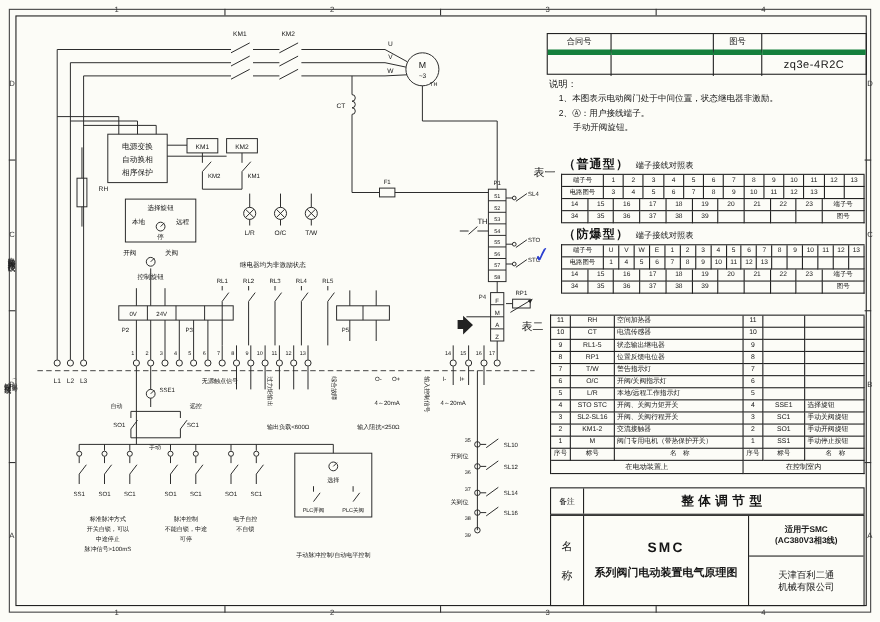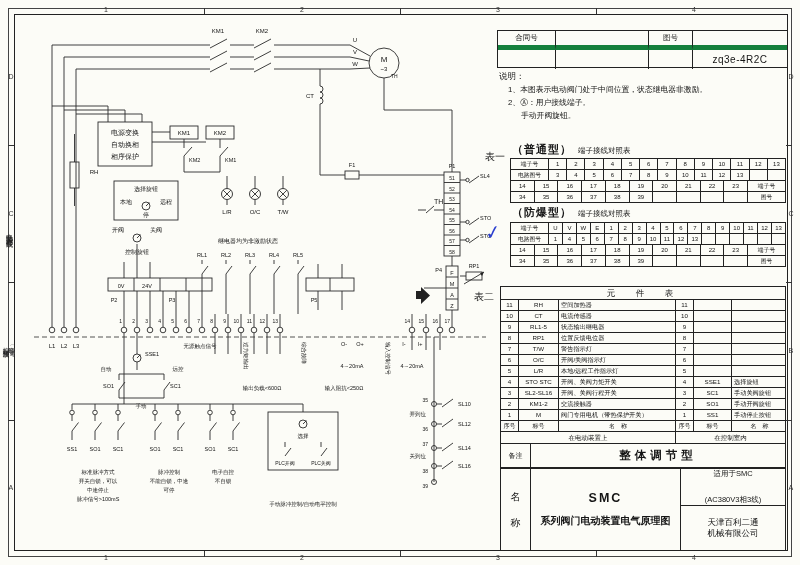--- a/index.html
+++ b/index.html
@@ -594,7 +594,6 @@
   <div class="t1lab" style="left:474px;top:290px">表二</div>
 
   <div id="t2">
-    <div class="title">元　件　表</div>
     <div>
 
         <div class="t2row">

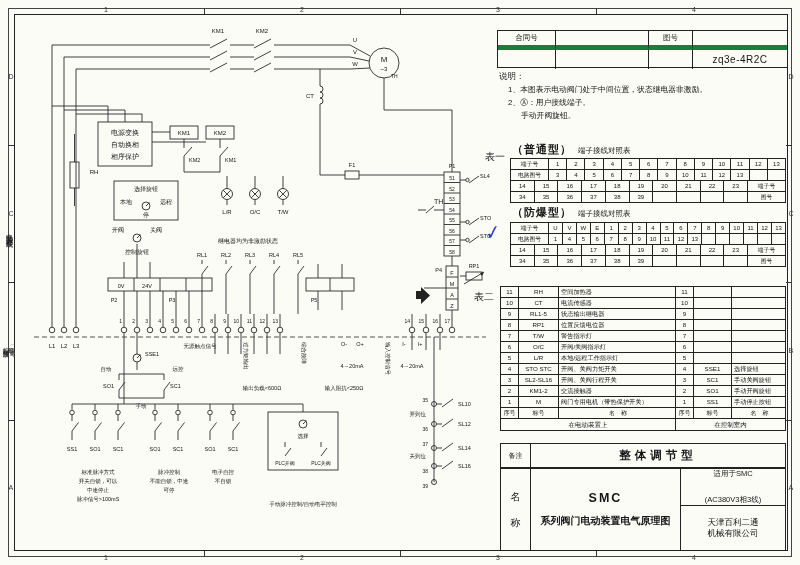--- a/index.html
+++ b/index.html
@@ -56,7 +56,7 @@
   .tb-smc{font-size:12.5px;font-weight:bold;letter-spacing:2px;}
   .tb-series{font-size:10px;font-weight:bold;text-align:right;}
   .tb-right{flex:1;display:flex;flex-direction:column;}
-  .tb-apply{height:37px;border-bottom:1px solid #222;display:flex;flex-direction:column;align-items:center;justify-content:space-between;font-size:7.5px;font-weight:normal;line-height:10px;}
+  .tb-apply{height:37px;border-bottom:1px solid #222;display:flex;flex-direction:column;align-items:center;justify-content:center;font-size:7.5px;font-weight:bold;line-height:10px;}
   .tb-company{flex:1;display:flex;flex-direction:column;align-items:center;justify-content:center;font-size:8.5px;line-height:11px;}
   
   #mn-up{position:absolute;left:4px;top:228px;height:104px;font-size:7px;}

